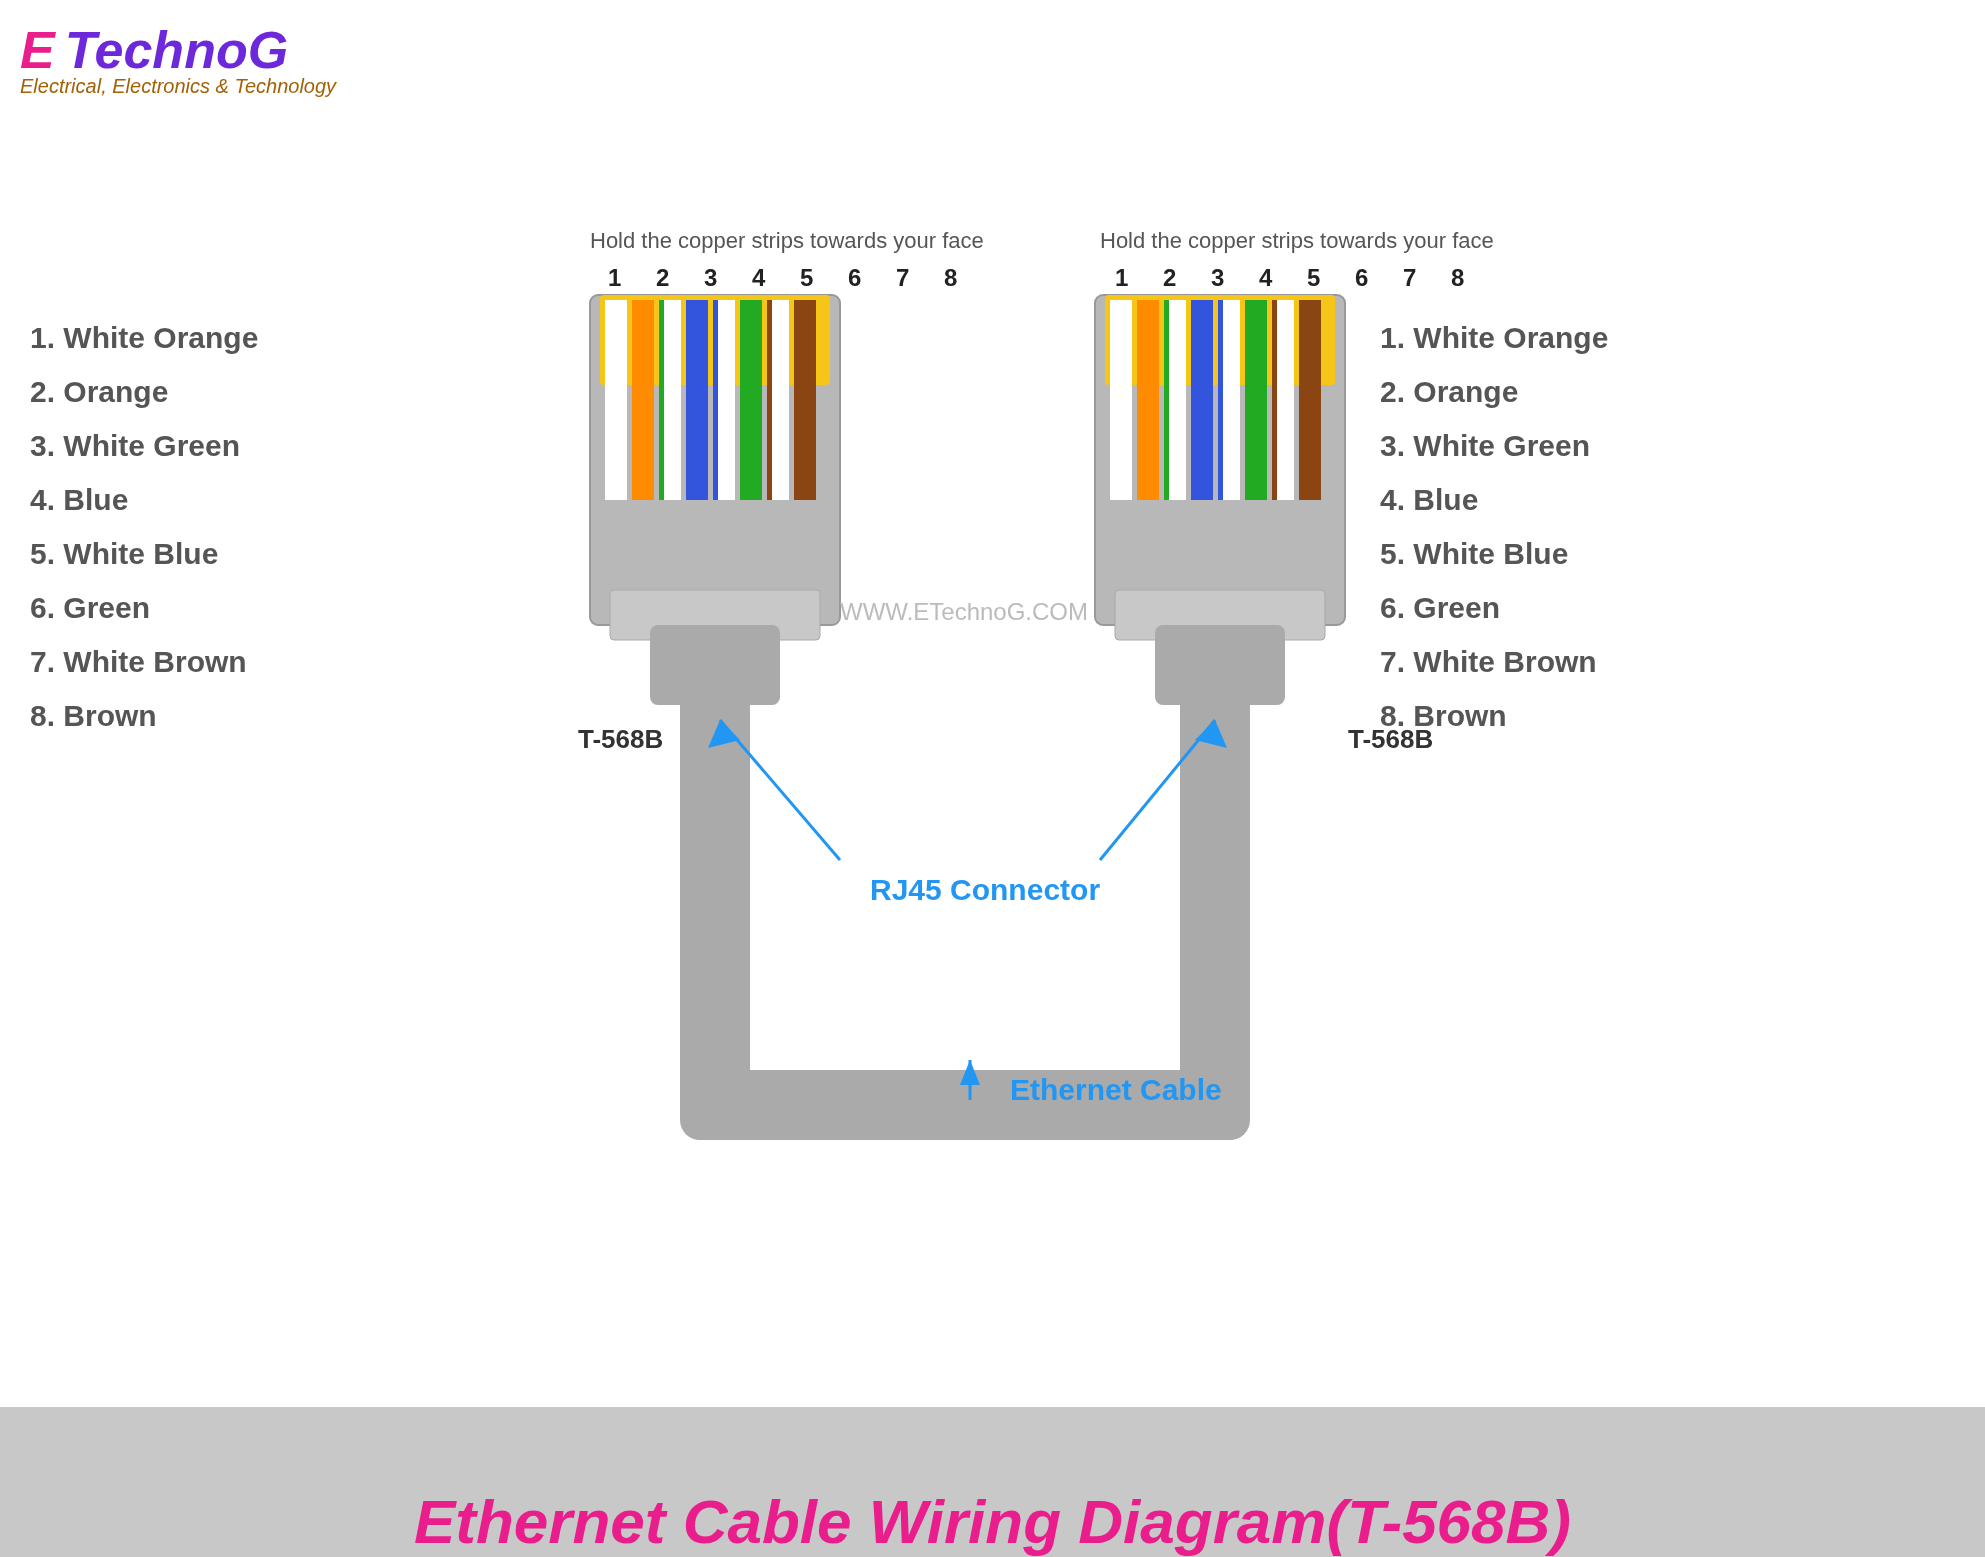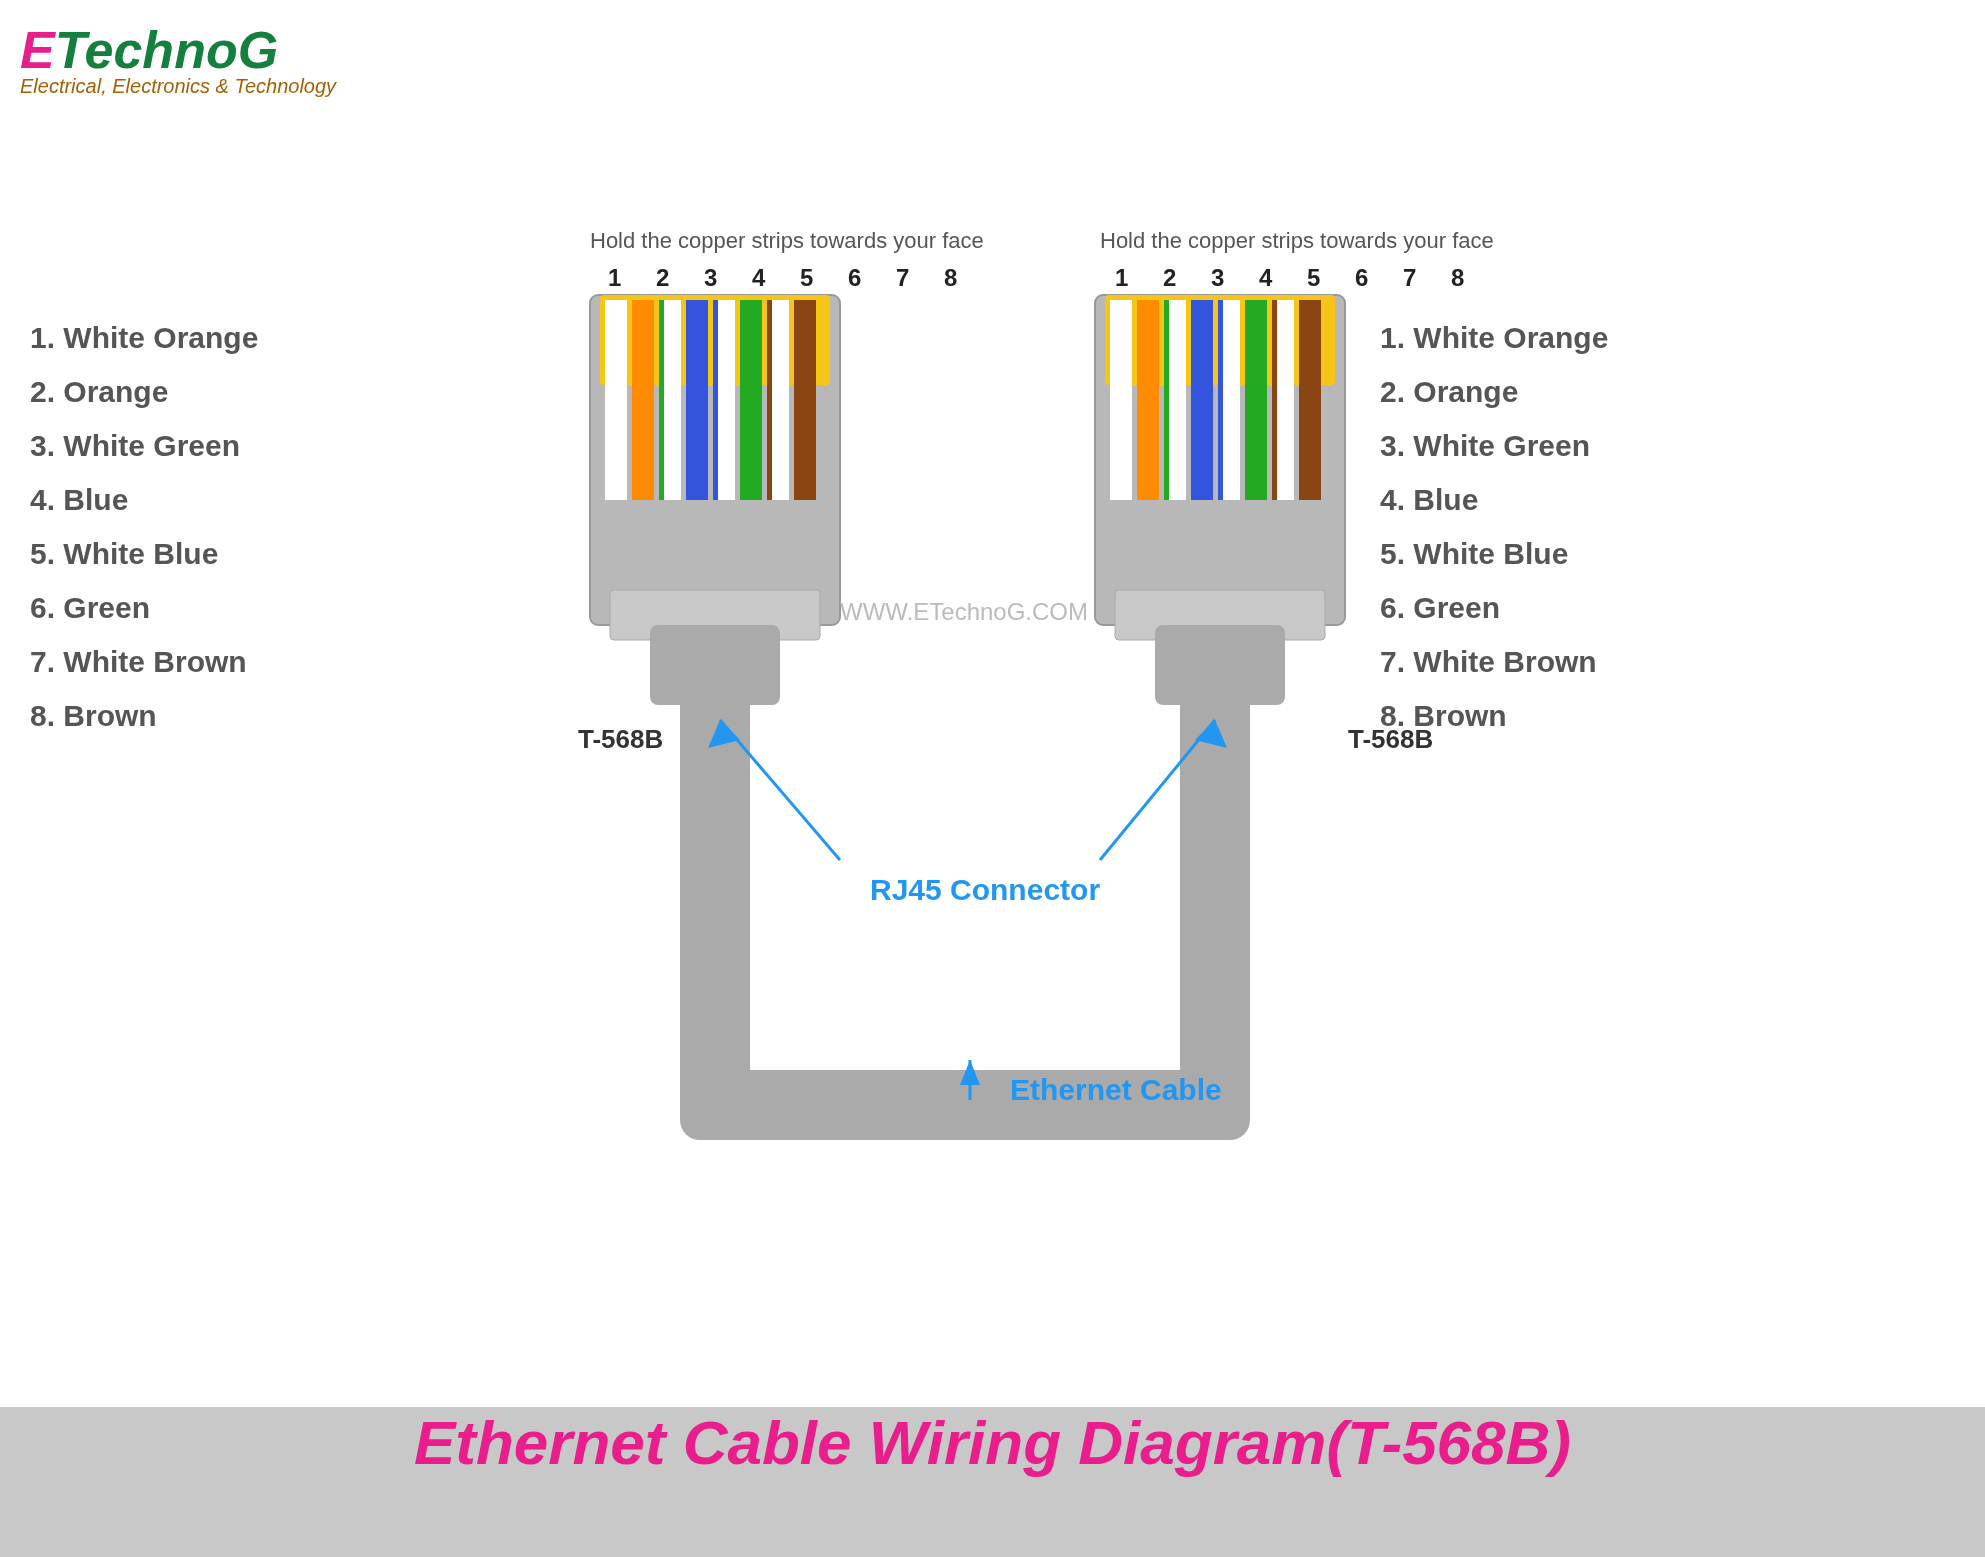--- a/index.html
+++ b/index.html
@@ -31,9 +31,10 @@
     .logo-technog {
       font-size: 52px;
       font-weight: bold;
-      color: #15803d;
+      color: #6d28d9;
       font-style: italic;
       display: inline;
+      margin-left: 10px;
     }
     .logo-subtitle {
       font-size: 20px;

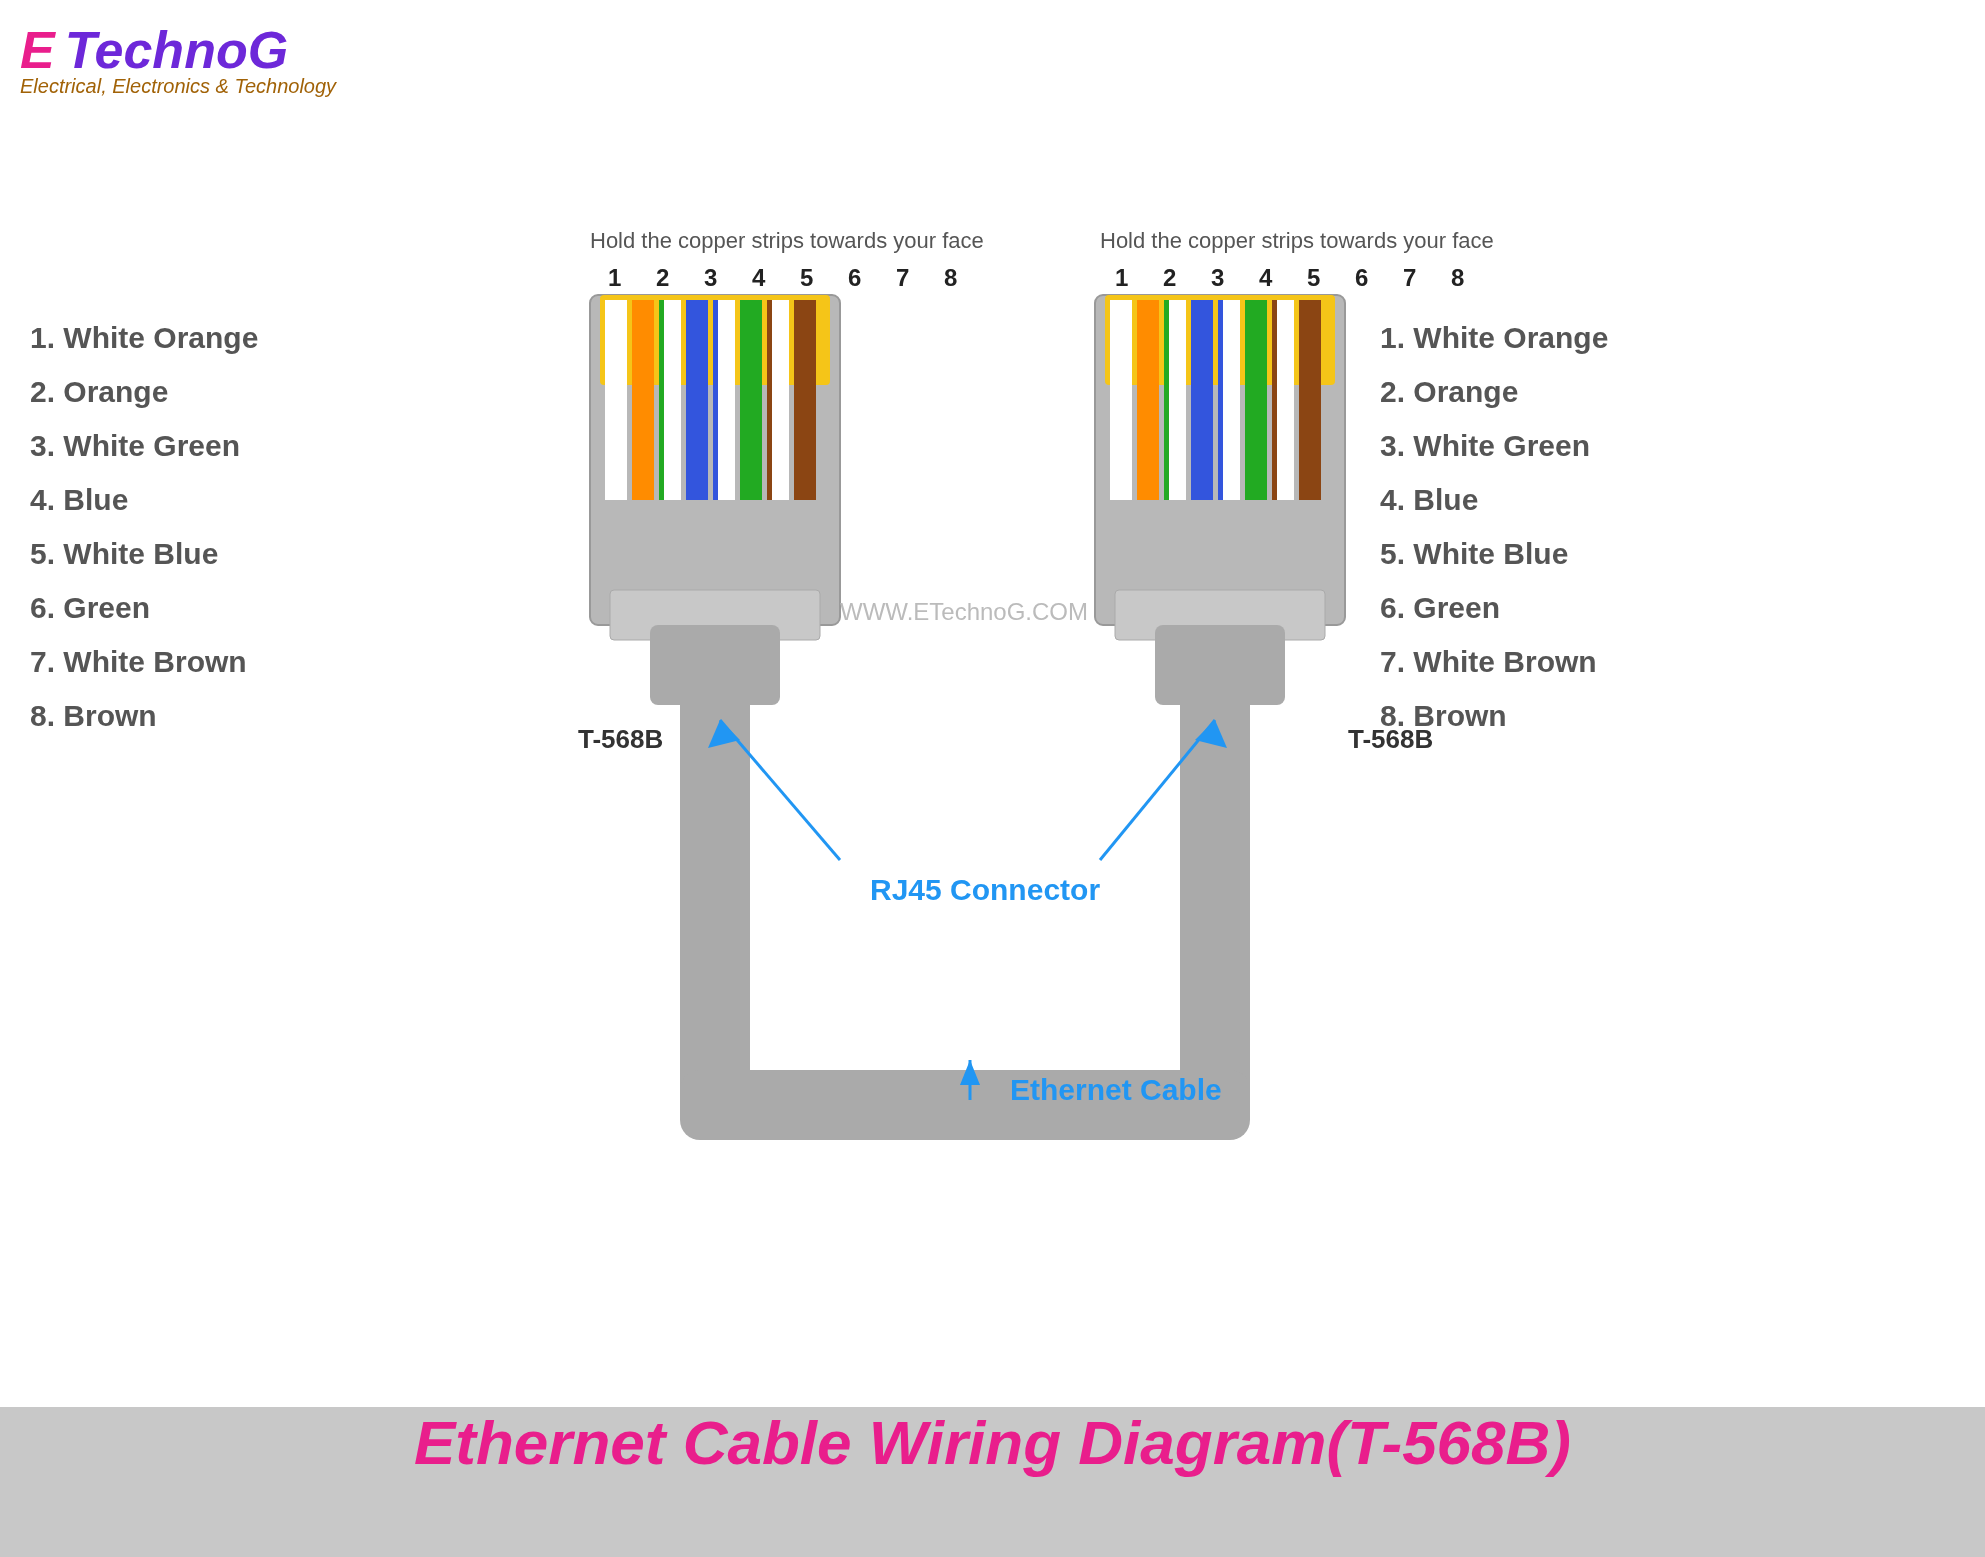--- a/index.html
+++ b/index.html
@@ -52,7 +52,7 @@
       height: 150px;
       background: #c8c8c8;
       display: flex;
-      align-items: flex-start;
+      align-items: flex-end;
       justify-content: center;
     }
     .footer-title {

